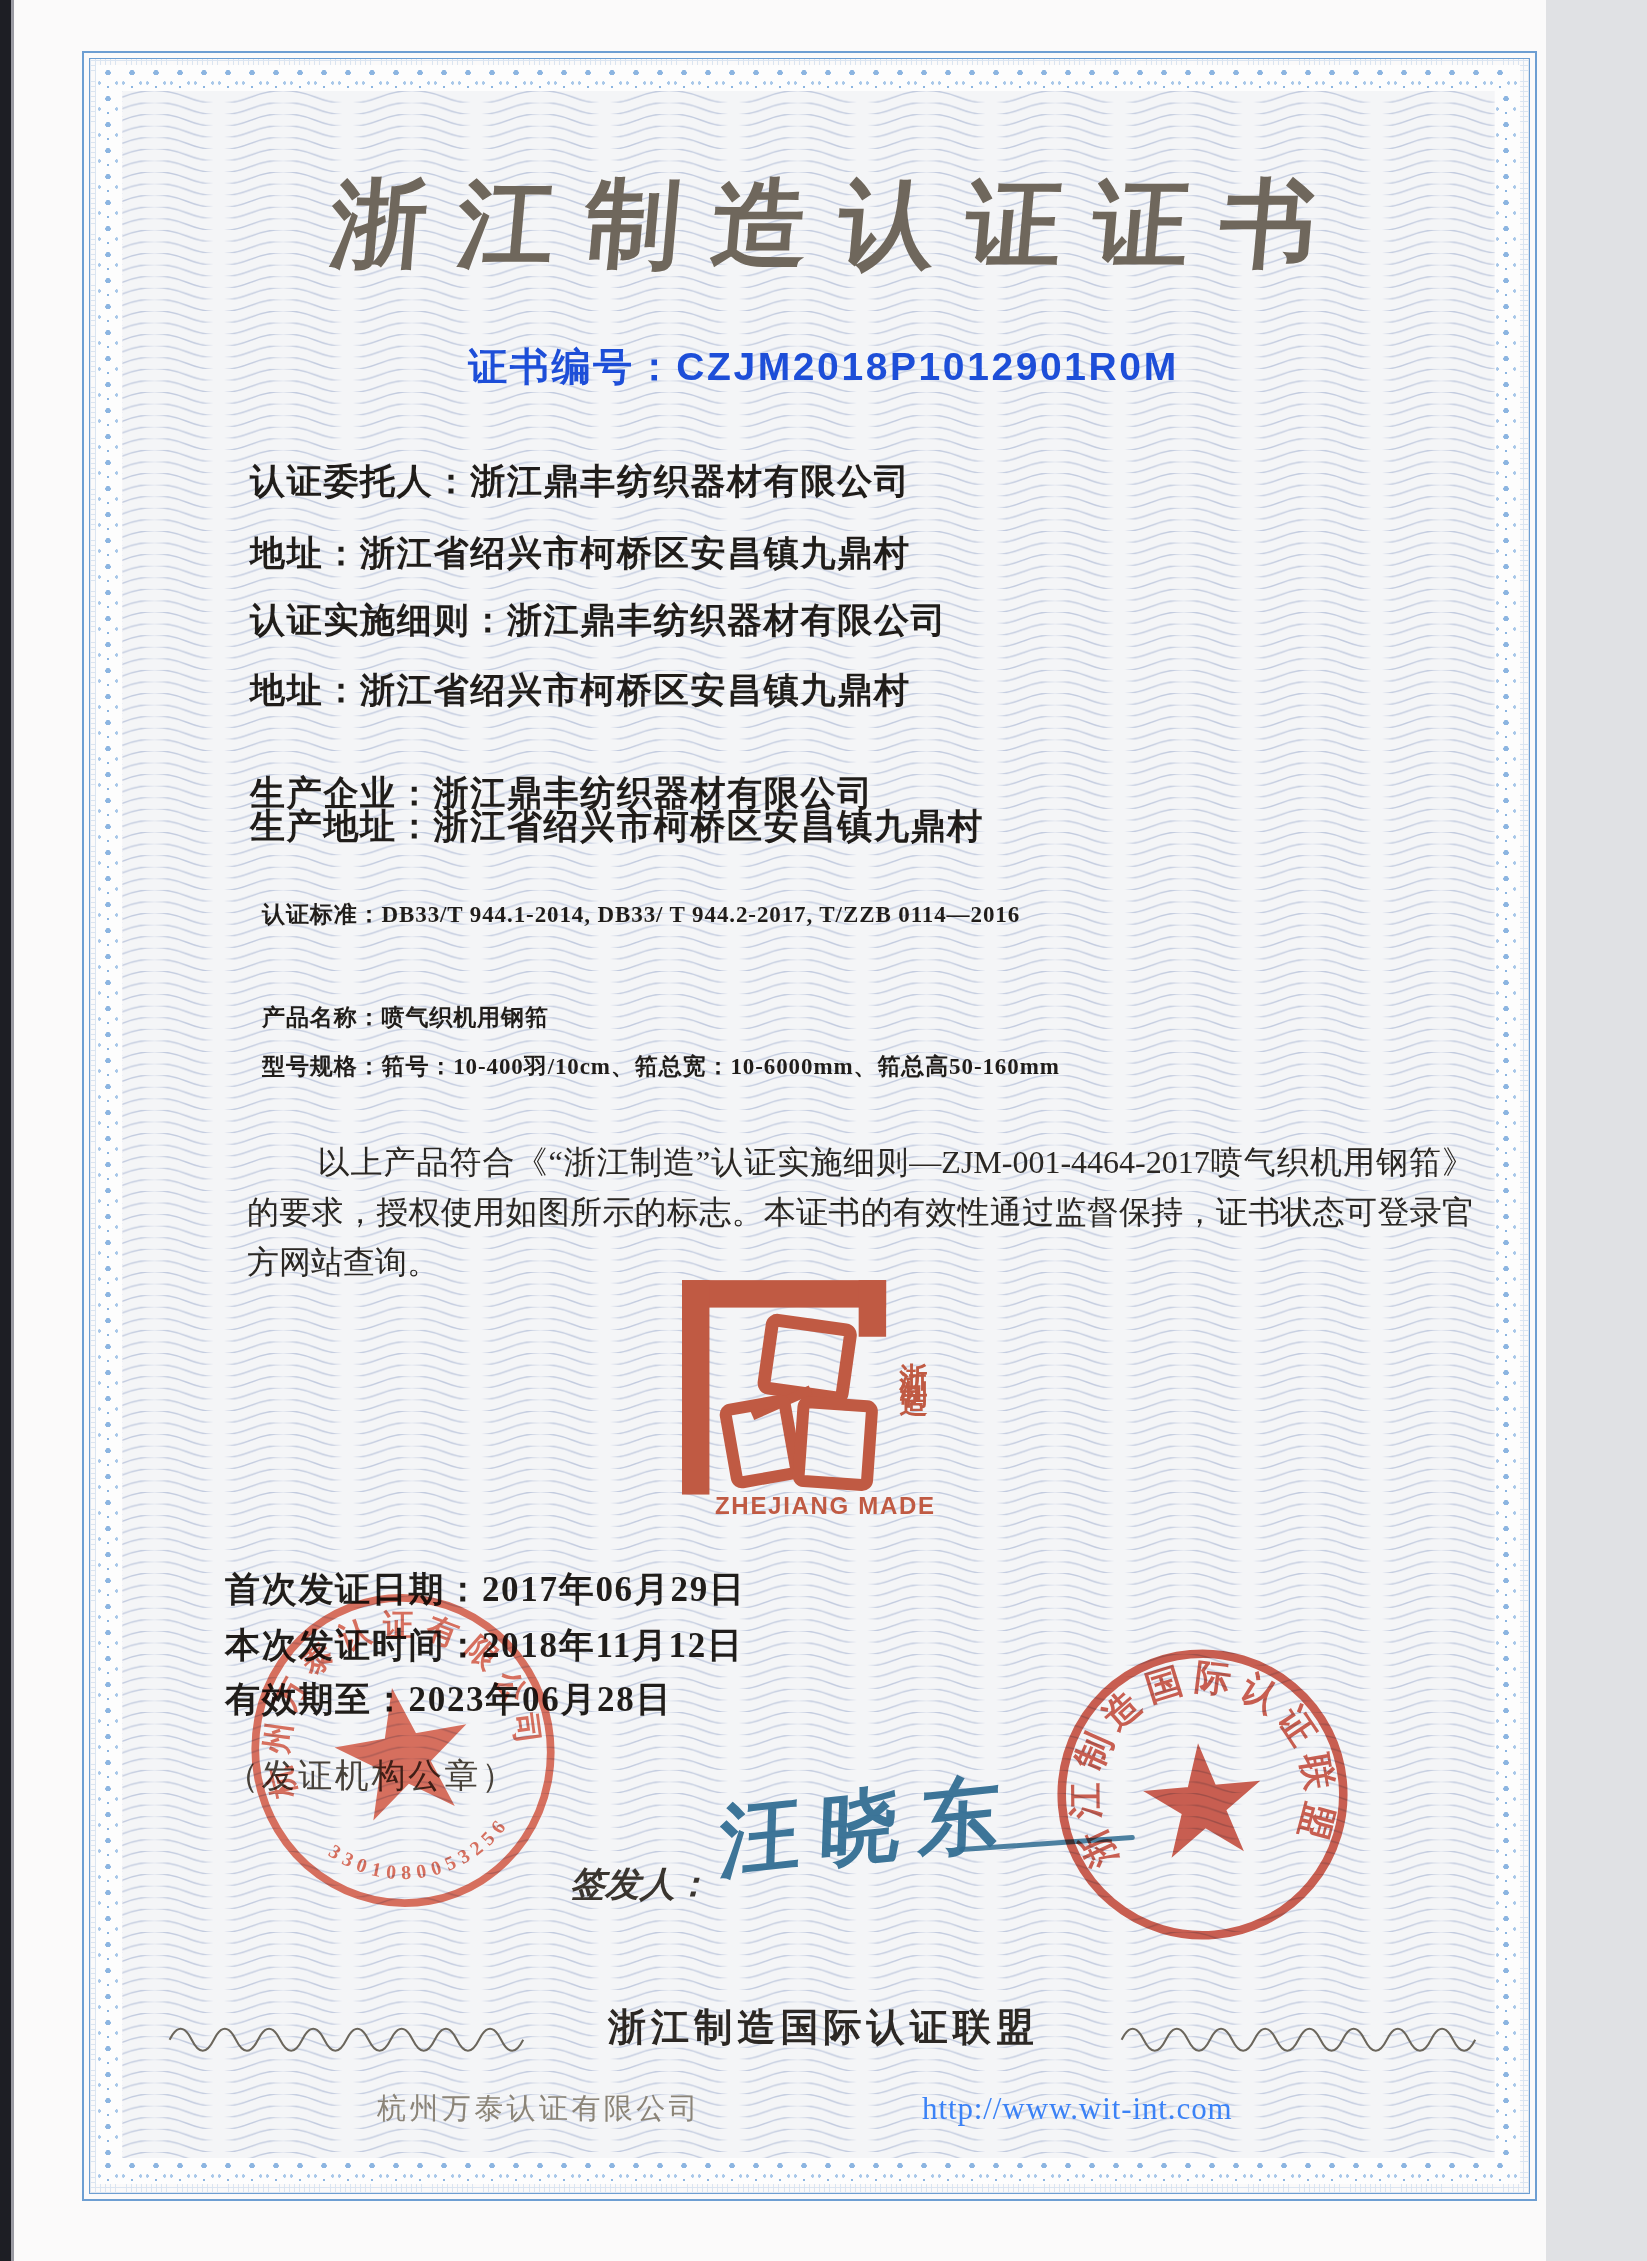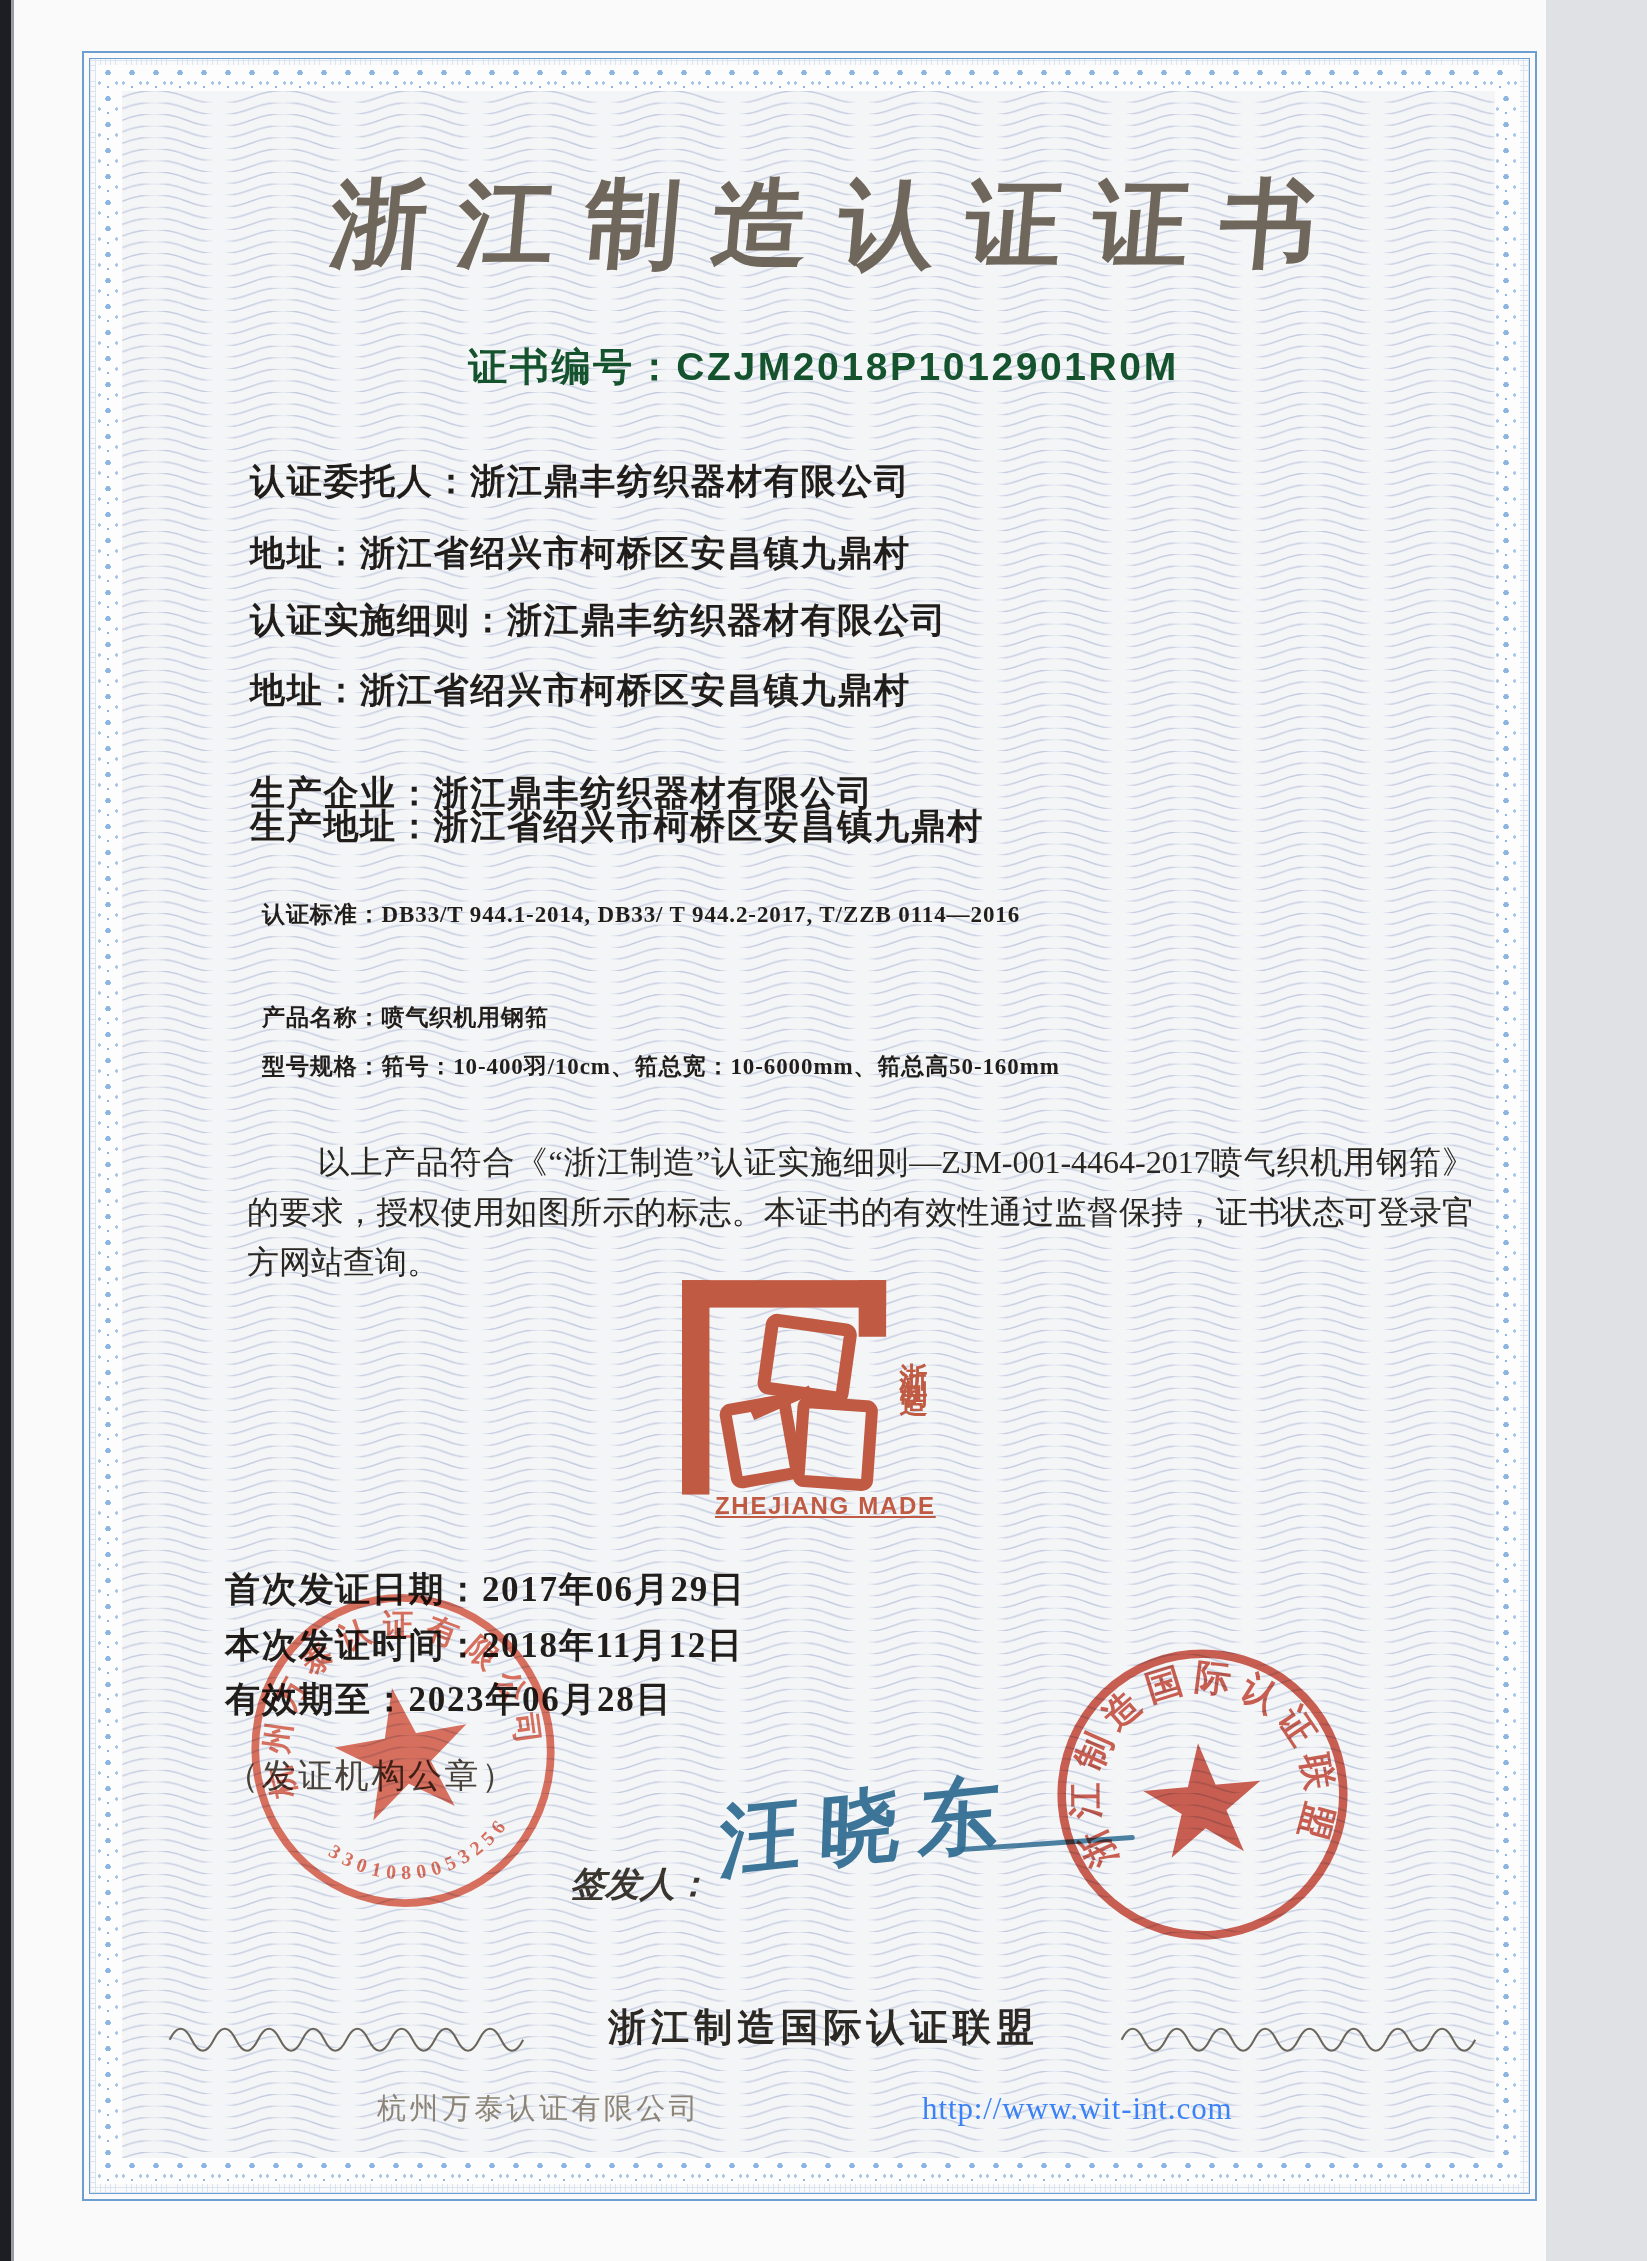--- a/index.html
+++ b/index.html
@@ -34,7 +34,7 @@
          transform:skewX(-5deg);}
   .certno{left:0;top:343px;width:1647px;text-align:center;
           font-family:"Liberation Sans","DejaVu Sans",sans-serif;font-weight:bold;
-          font-size:39px;letter-spacing:2.6px;color:#14532d;}
+          font-size:39px;letter-spacing:2.6px;color:#1d4ed8;}
   .field{left:250px;font-size:35px;font-weight:bold;color:#201d1a;letter-spacing:1.7px;text-align:right;}
   .std{left:262px;font-size:23px;font-weight:bold;color:#201d1a;letter-spacing:0.9px;}
   .statement{left:247px;top:1137px;width:1227px;font-size:32px;line-height:50px;

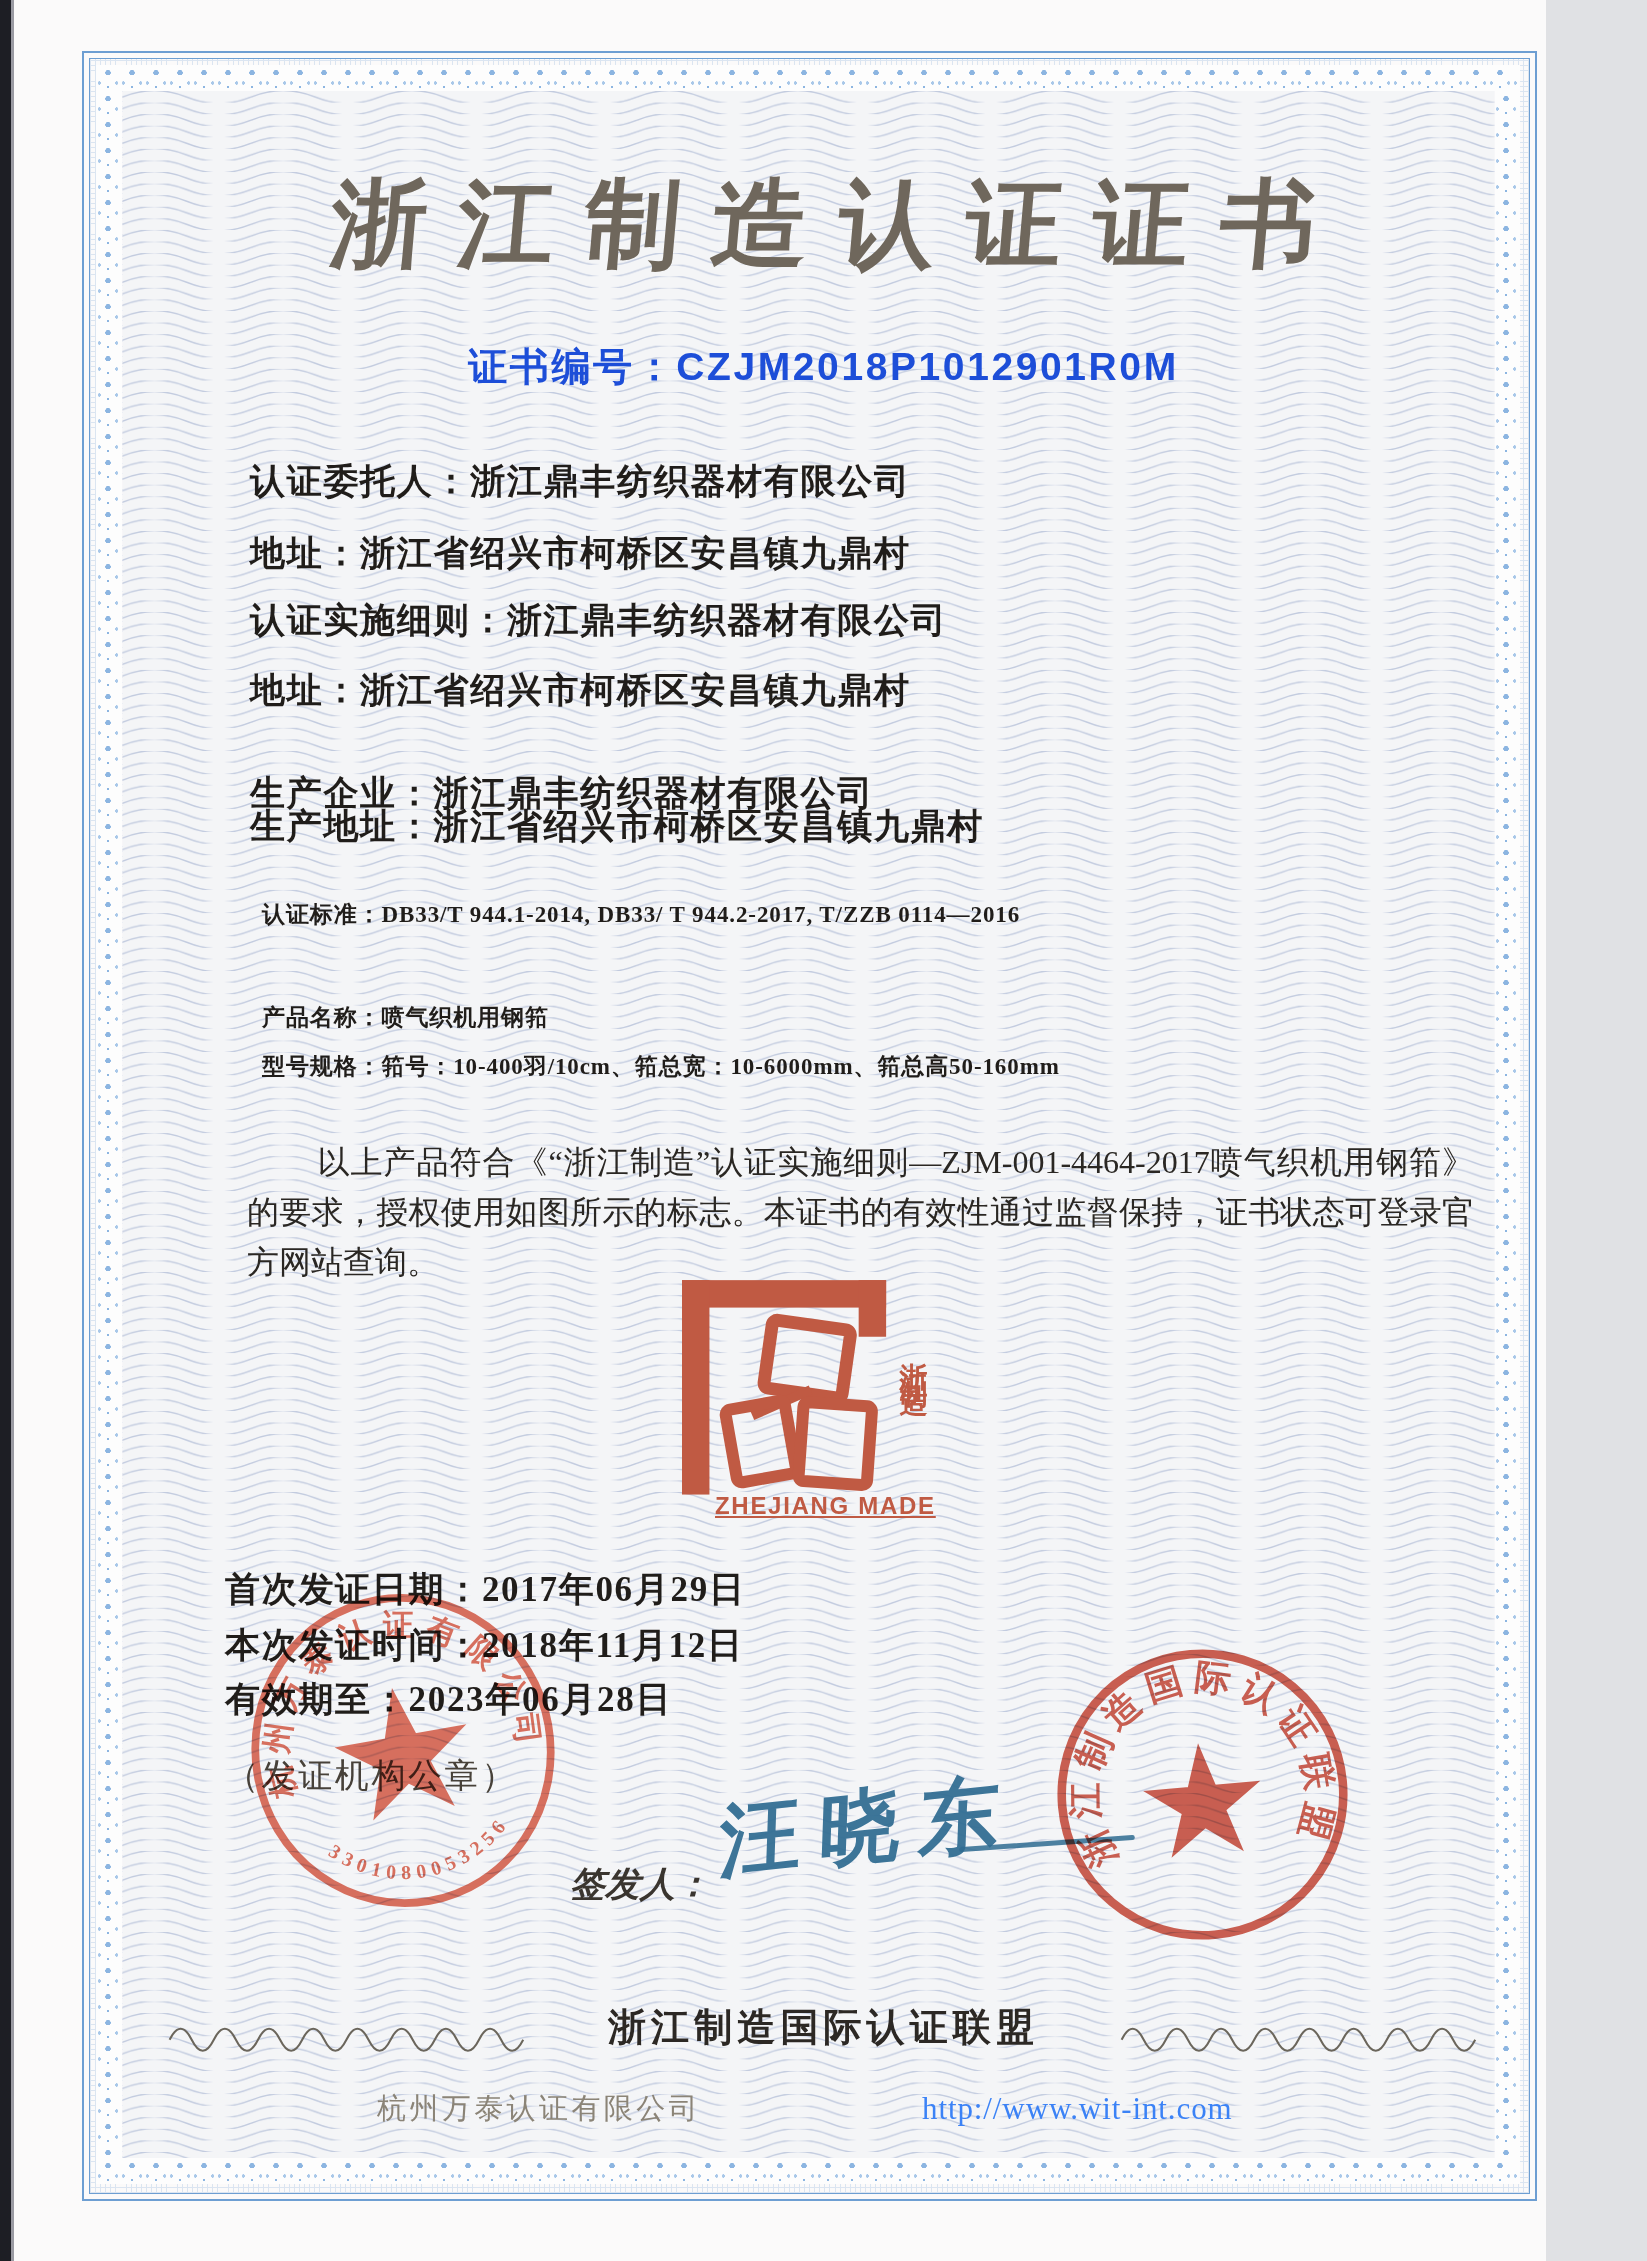--- a/index.html
+++ b/index.html
@@ -44,7 +44,7 @@
   .logo-vert{position:absolute;left:214px;top:60px;writing-mode:vertical-rl;
              font-size:28px;font-weight:bold;letter-spacing:8.6px;color:#c05a43;}
   .logo-cap{position:absolute;left:33px;top:211px;width:216px;font-family:"Liberation Sans",sans-serif;
-            font-size:24px;font-weight:bold;letter-spacing:1.7px;color:#c05a43;white-space:nowrap;text-decoration:underline;}
+            font-size:24px;font-weight:bold;letter-spacing:1.7px;color:#c05a43;white-space:nowrap;}
   .dateline{left:225px;font-size:35px;font-weight:bold;letter-spacing:1.7px;}
   .sealnote{left:225px;top:1755px;font-size:34px;color:#474139;letter-spacing:2.6px;}
   .signer{left:570px;top:1863px;font-size:35px;font-weight:bold;color:#3a352f;font-style:italic;}

